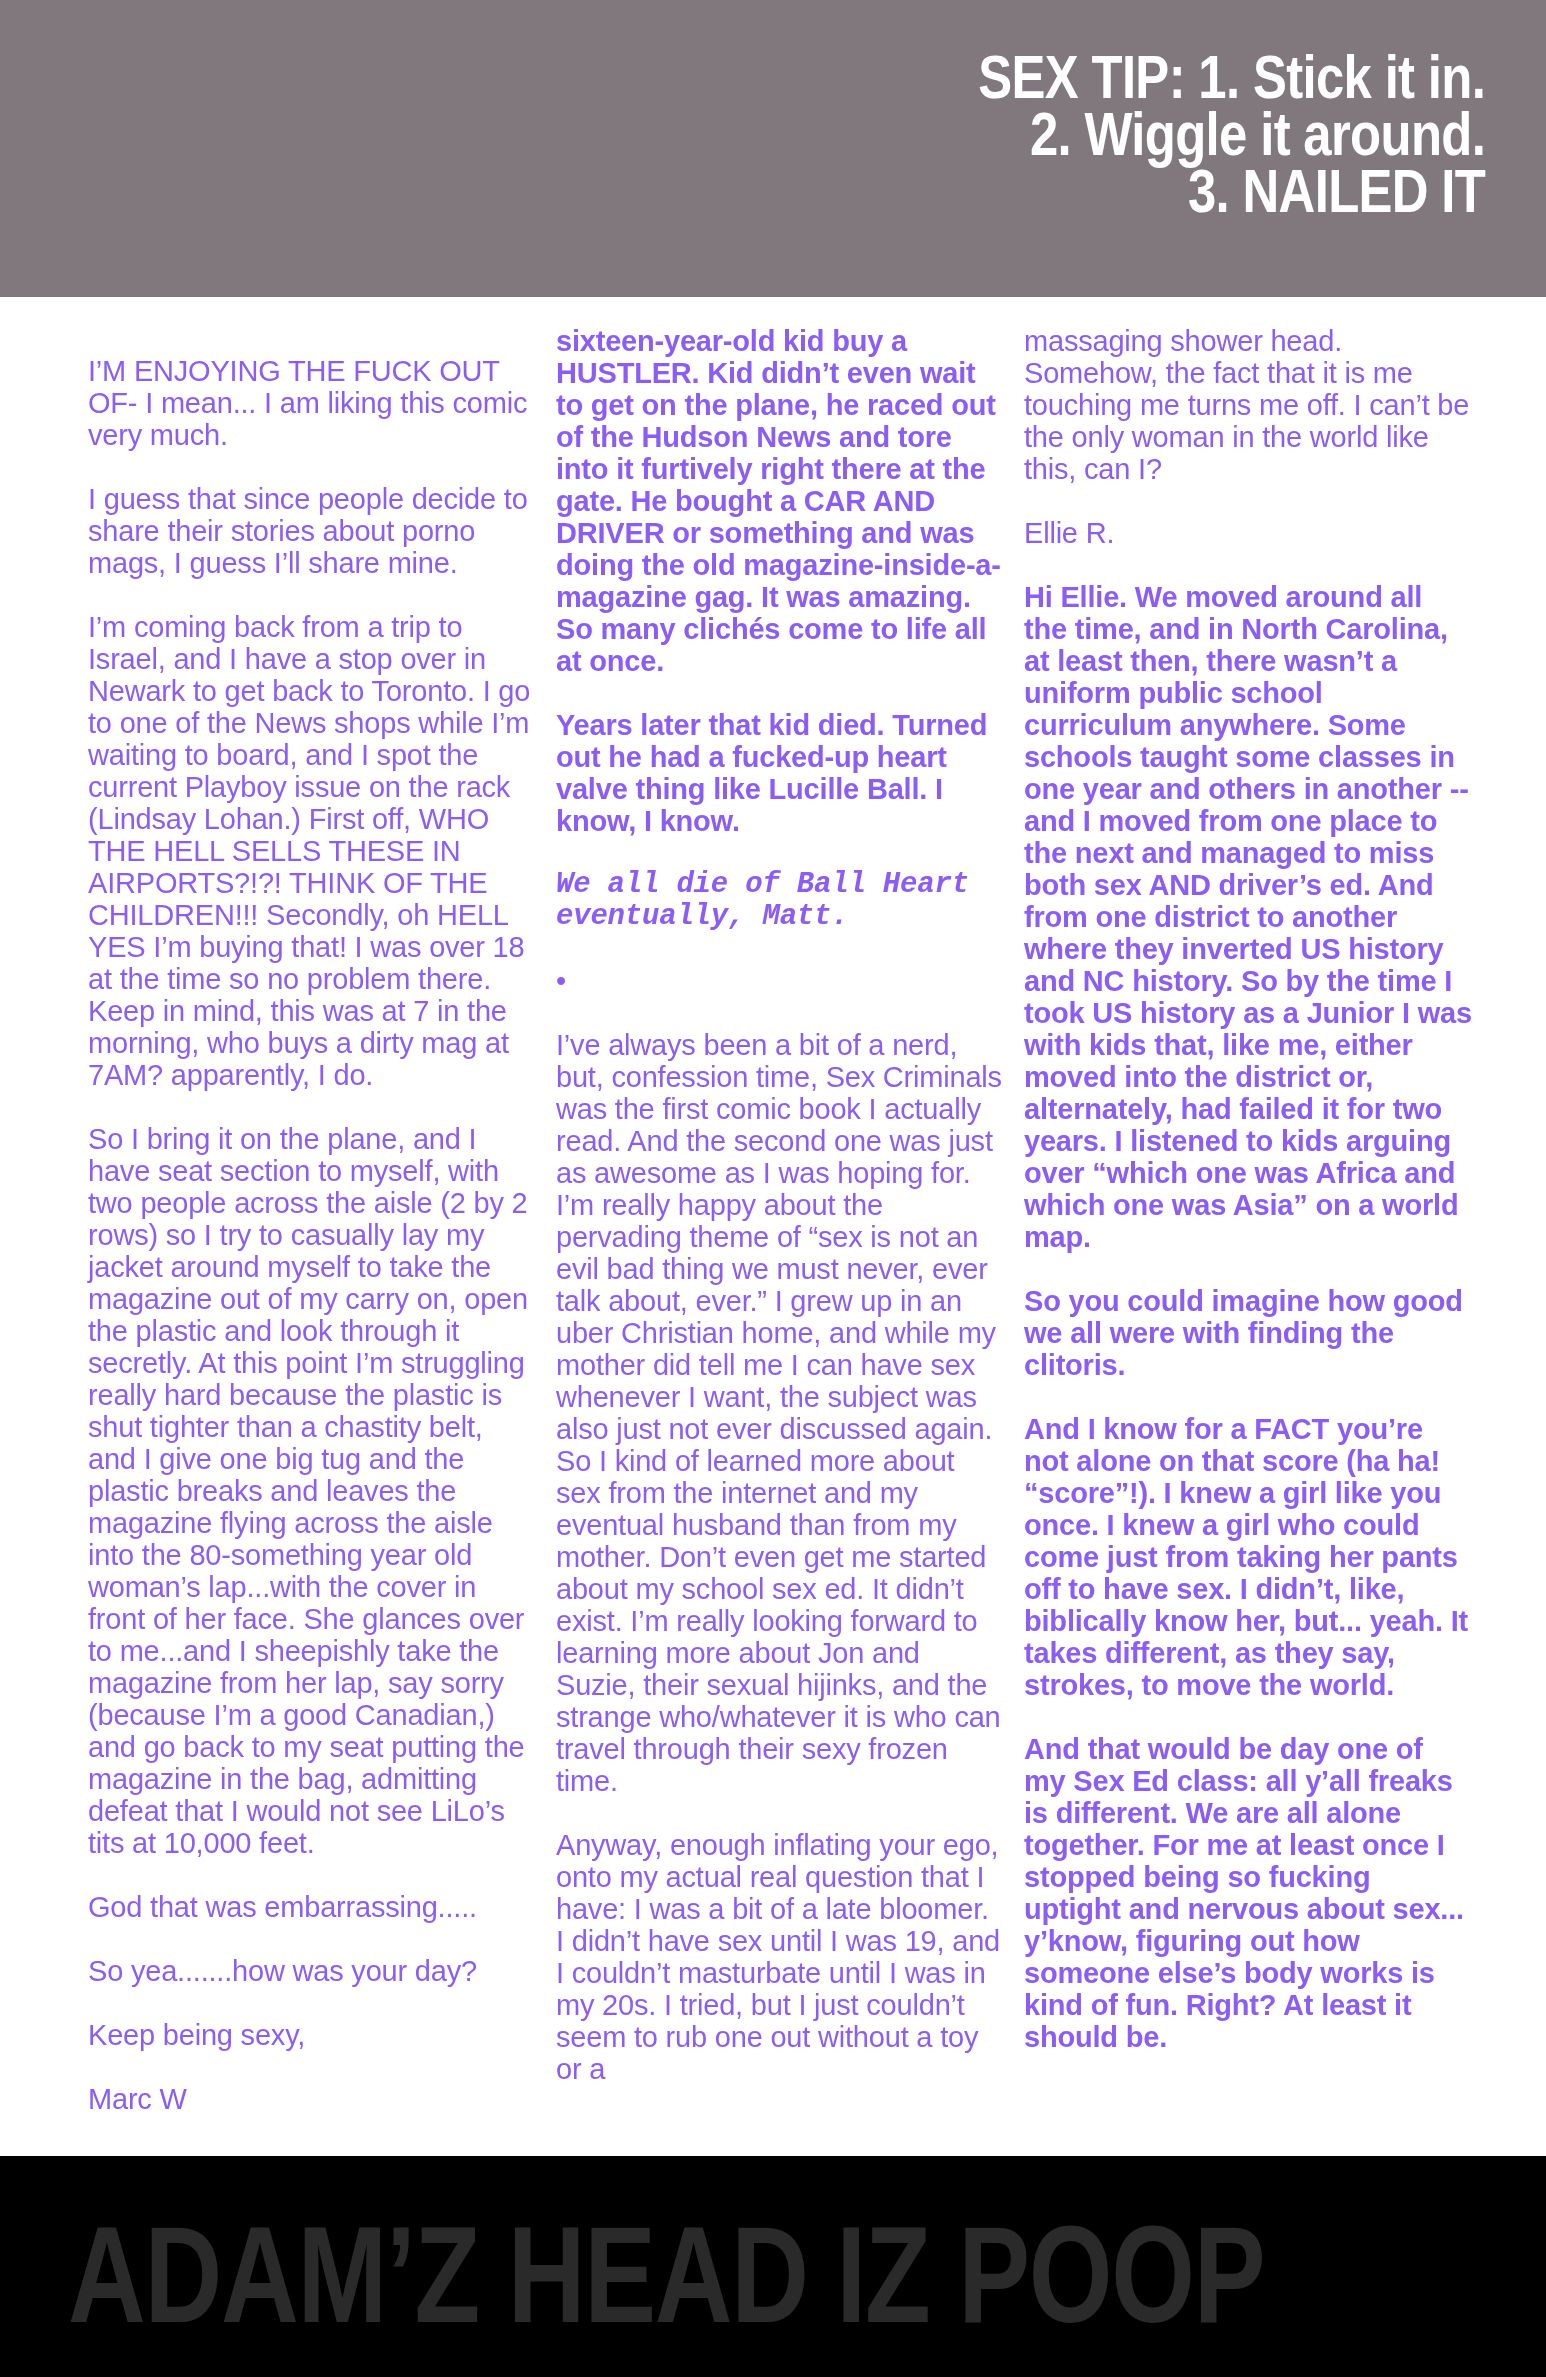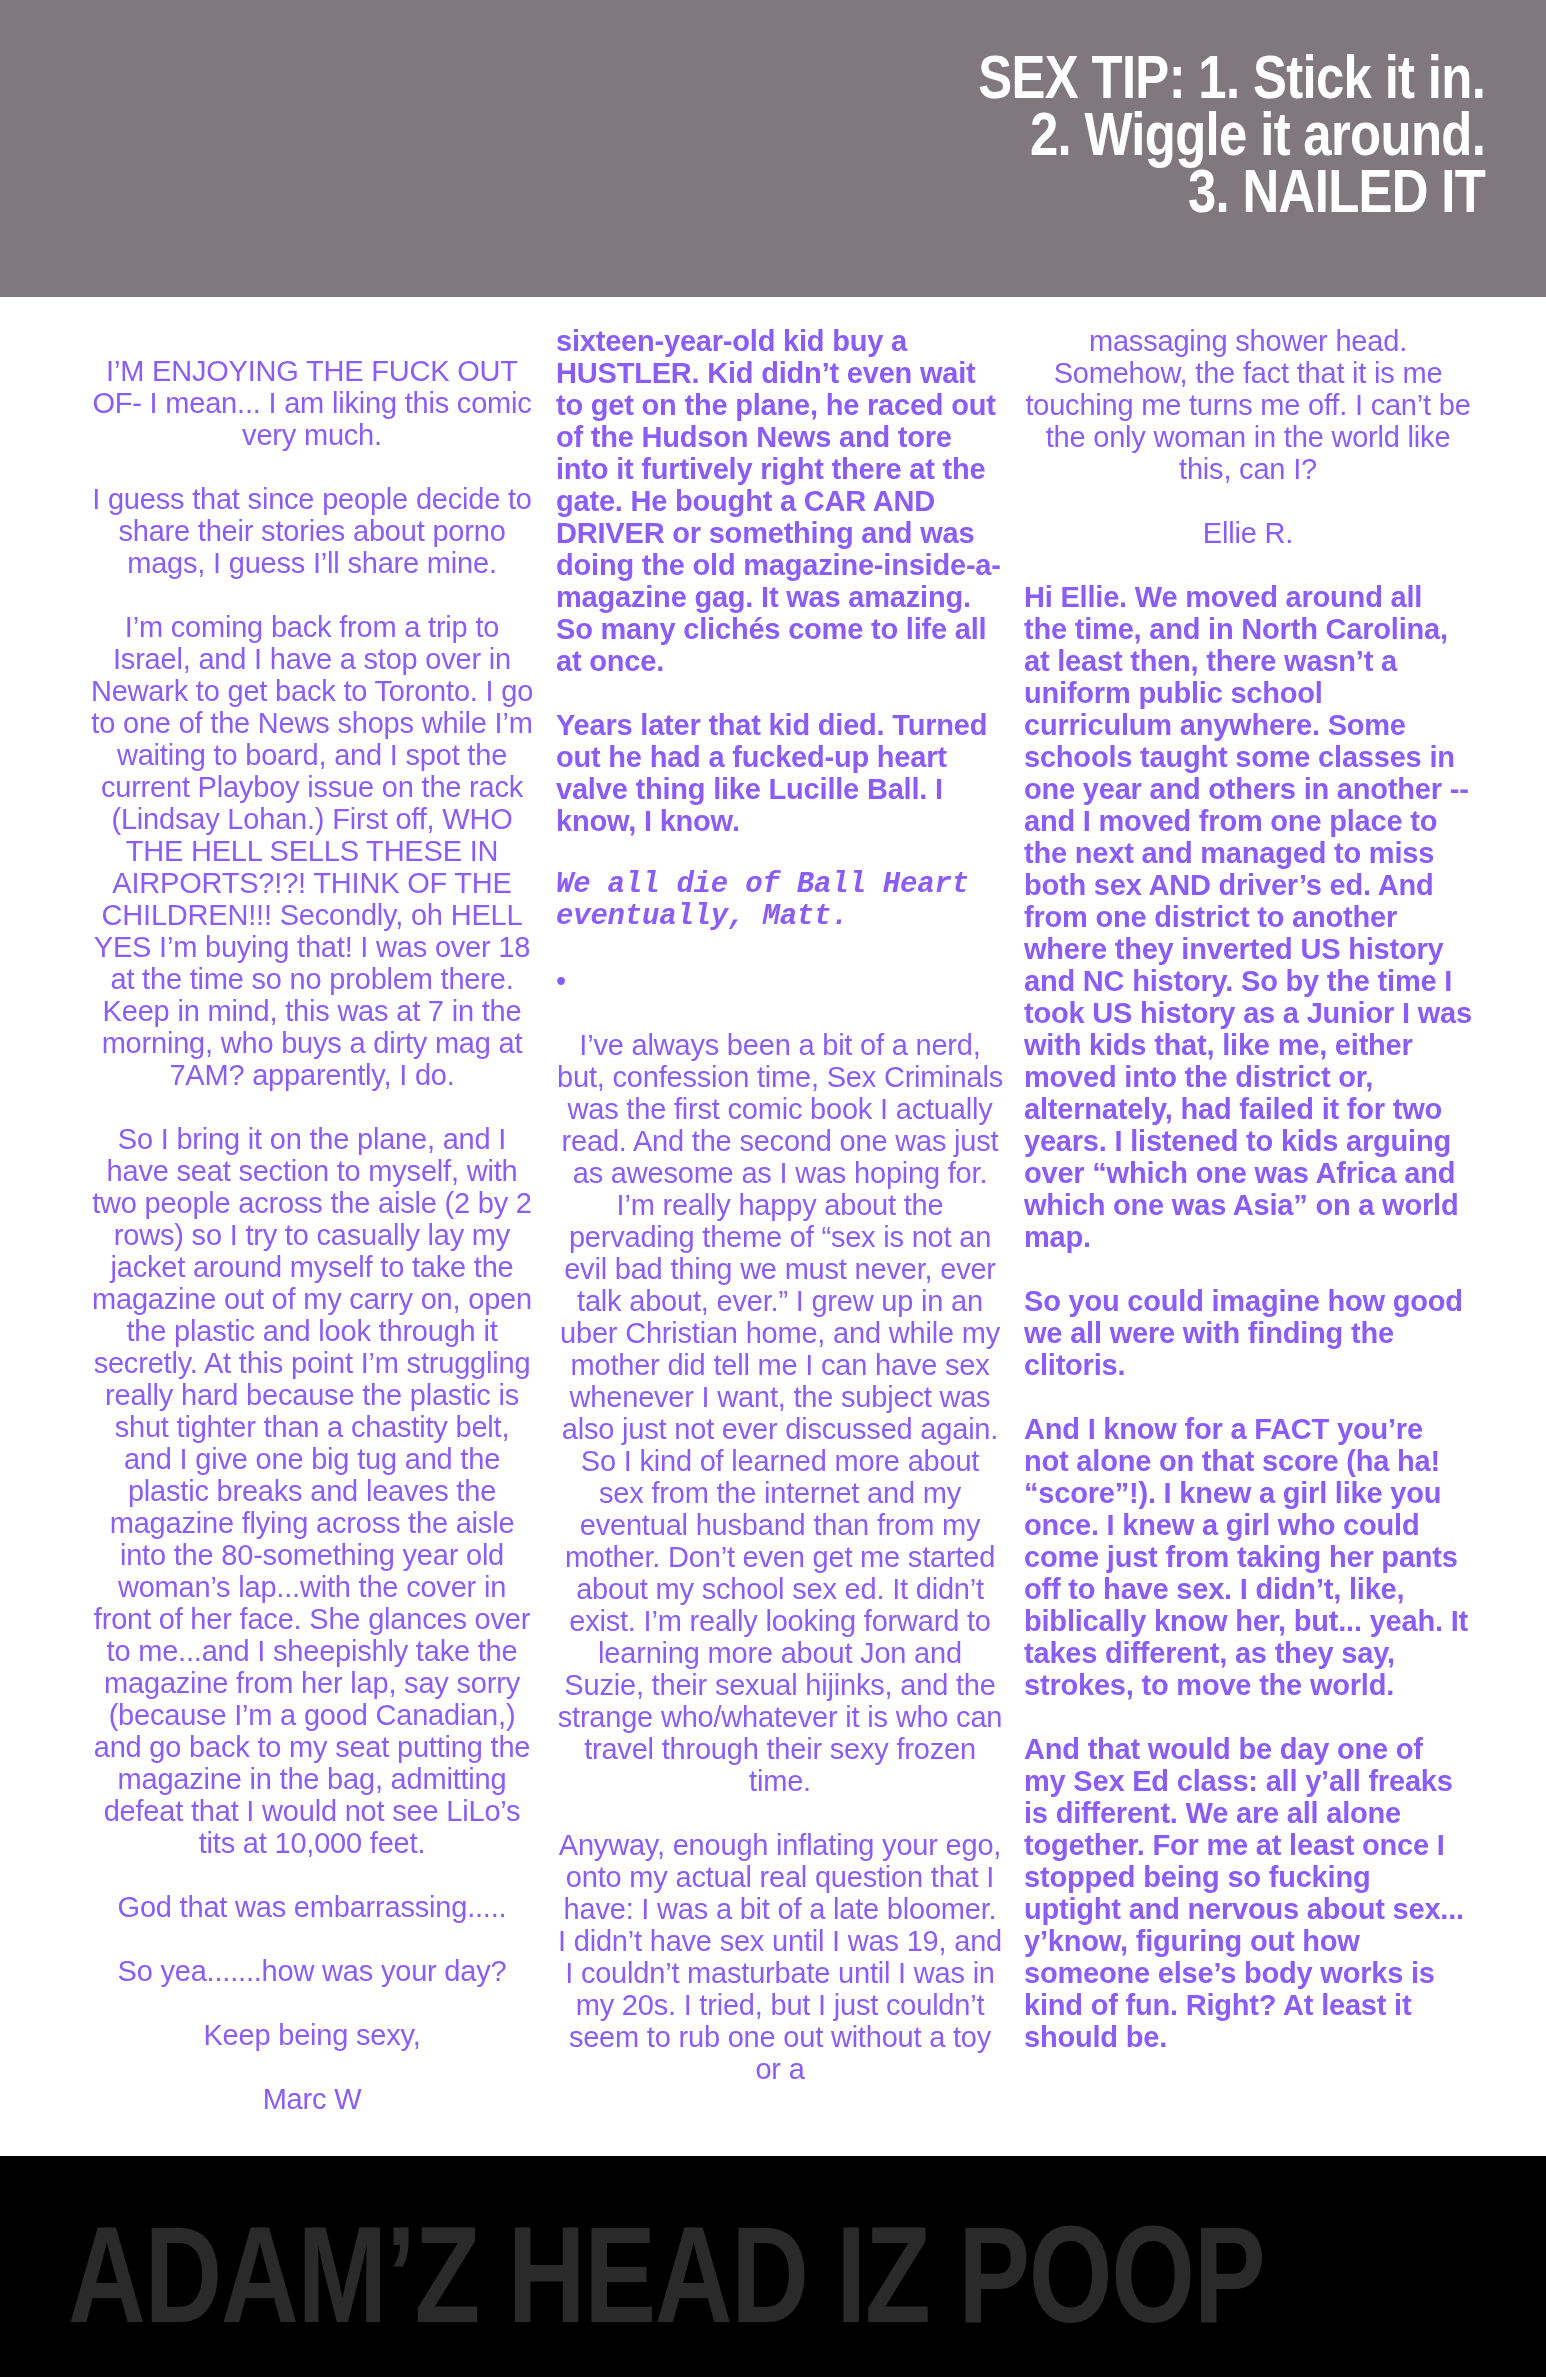--- a/index.html
+++ b/index.html
@@ -58,7 +58,7 @@
   }
   .col-offset { margin-top: 30px; }
   .block { margin: 0 0 32px 0; }
-  .regular { font-weight: 400; text-align: center; }
+  .regular { font-weight: 400; }
   .bold { font-weight: 700; }
   .bold-italic { font-weight: 700; font-style: italic; font-family: Liberation Mono, monospace; }
   .bullet { font-weight: 400; }

